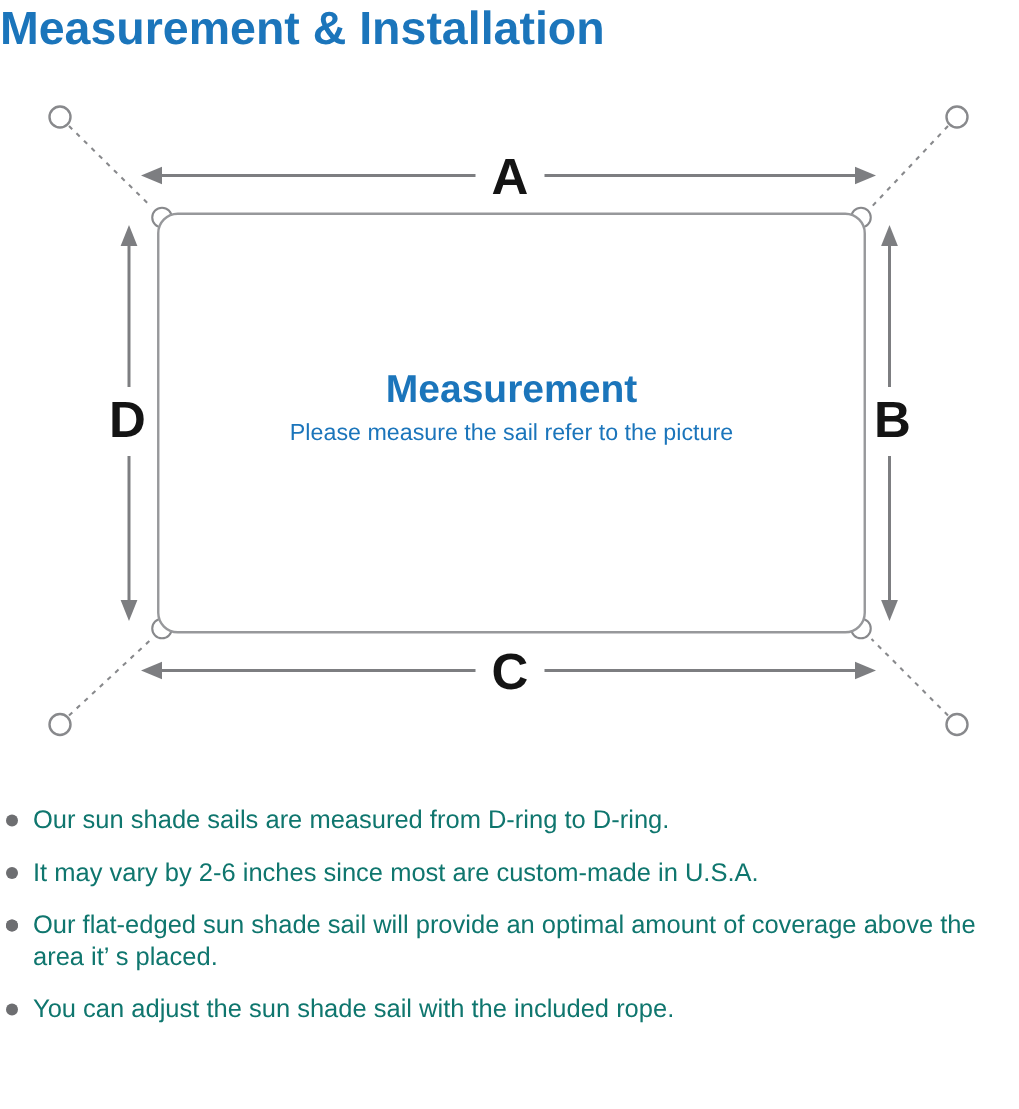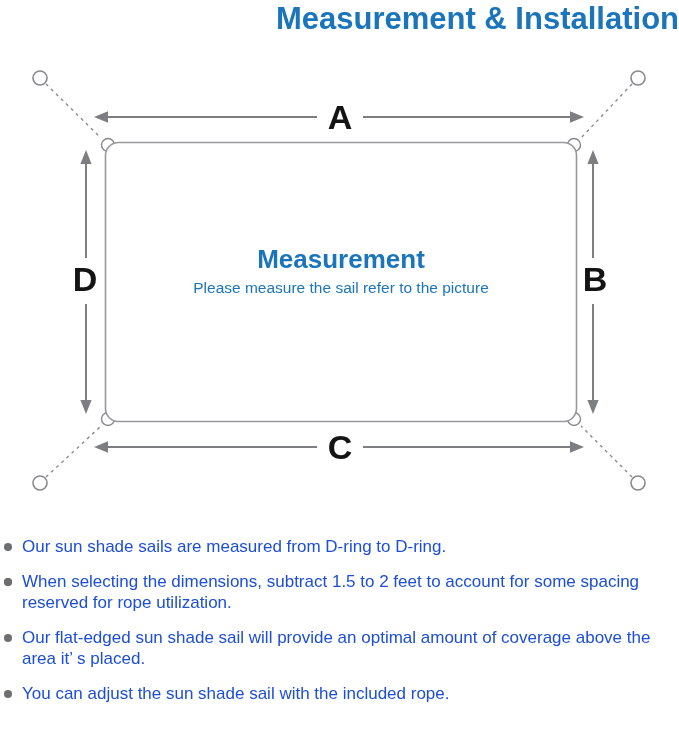--- a/index.html
+++ b/index.html
@@ -18,7 +18,7 @@
     width: 100%;
     margin: 0;
     padding-top: 1px;
-    text-align: right;
+    text-align: left;
     font-size: 31px;
     font-weight: bold;
     color: #1b75bb;

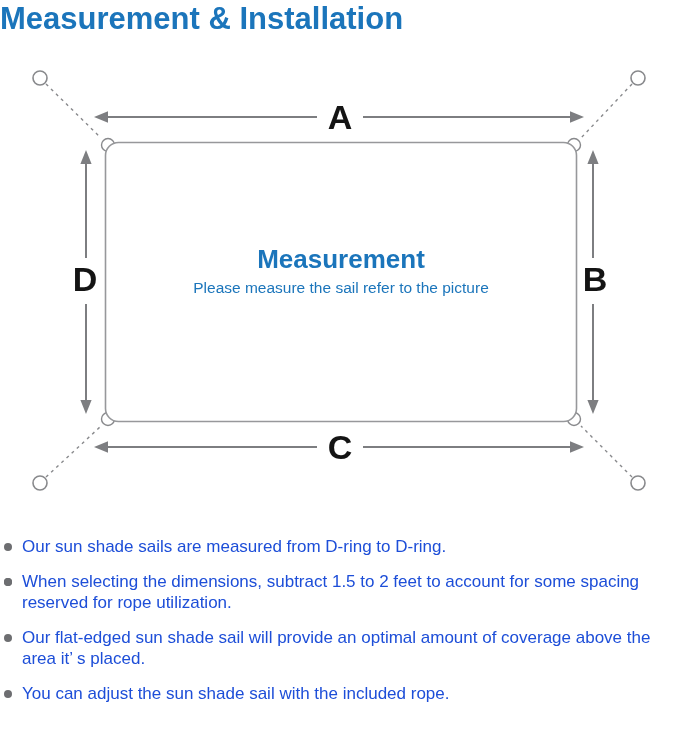--- a/index.html
+++ b/index.html
@@ -61,7 +61,7 @@
     margin-bottom: 14px;
     font-size: 17px;
     line-height: 21px;
-    color: #1d4ed8;
+    color: #0f766e;
   }
   ul.bullets .dot {
     position: absolute;

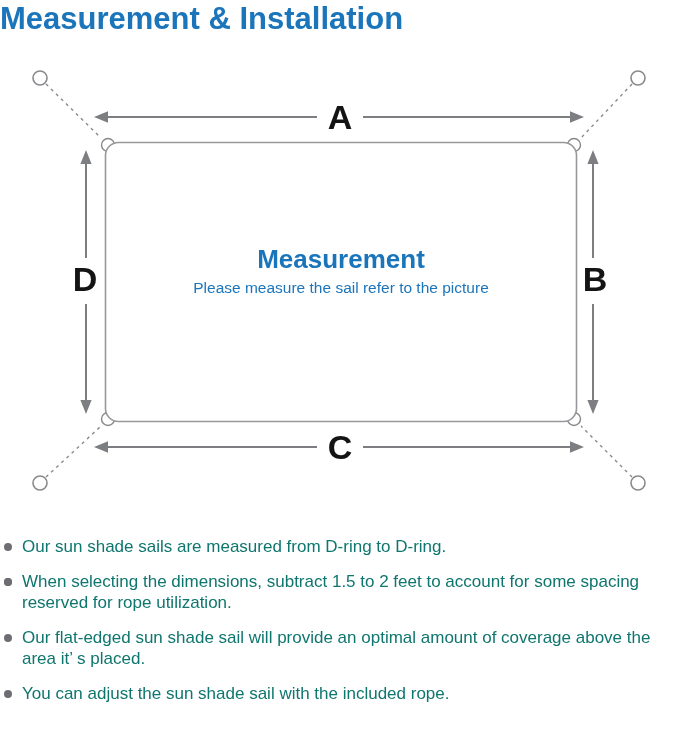--- a/index.html
+++ b/index.html
@@ -152,6 +152,7 @@
     </li>
     <li>
       <span class="dot"></span>
+      <span>It may vary by 2-6 inches since most are custom-made in U.S.A.</span>
     </li>
     <li>
       <span class="dot"></span>

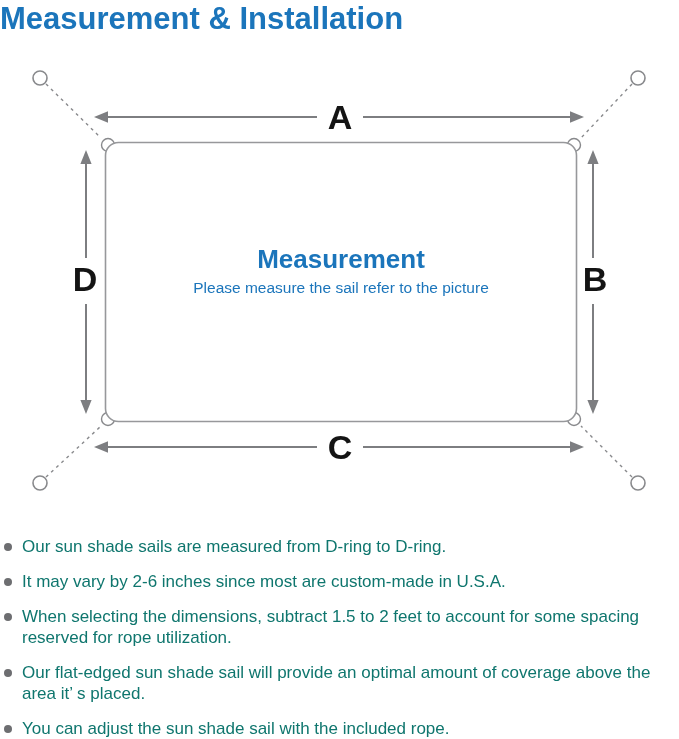--- a/index.html
+++ b/index.html
@@ -156,7 +156,6 @@
     </li>
     <li>
       <span class="dot"></span>
-      <span>When selecting the dimensions, subtract 1.5 to 2 feet to account for some spacing reserved for rope utilization.</span>
     </li>
     <li>
       <span class="dot"></span>

